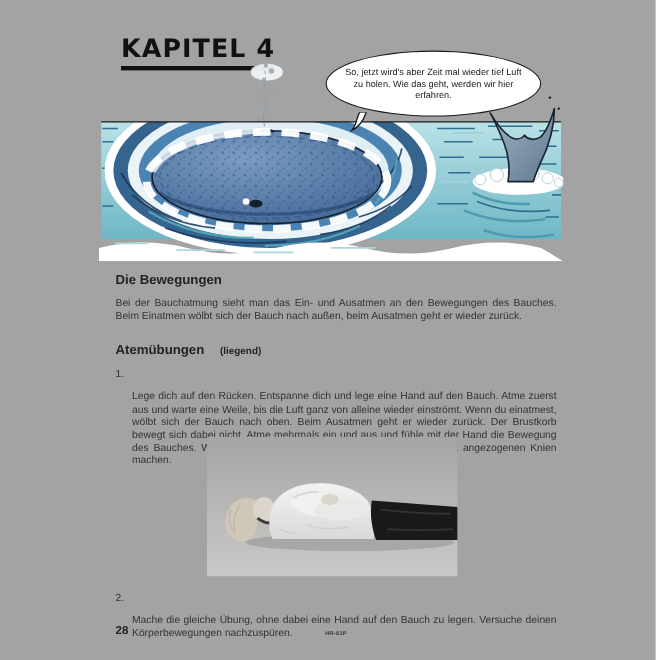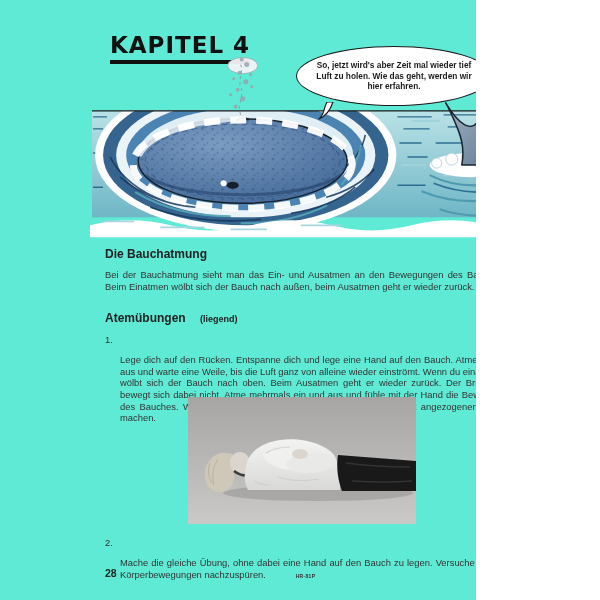--- a/index.html
+++ b/index.html
@@ -5,7 +5,7 @@
   * { margin:0; padding:0; box-sizing:border-box; }
   html,body { background:#ffffff; }
   .page {
-    position:relative; width:476px; height:600px; background:#5eead4;
+    position:relative; width:596px; height:600px; background:#a3a3a3;
     font-family:"Liberation Sans", sans-serif; color:#2b2b2b; overflow:hidden;
   }
   .chapter-title {

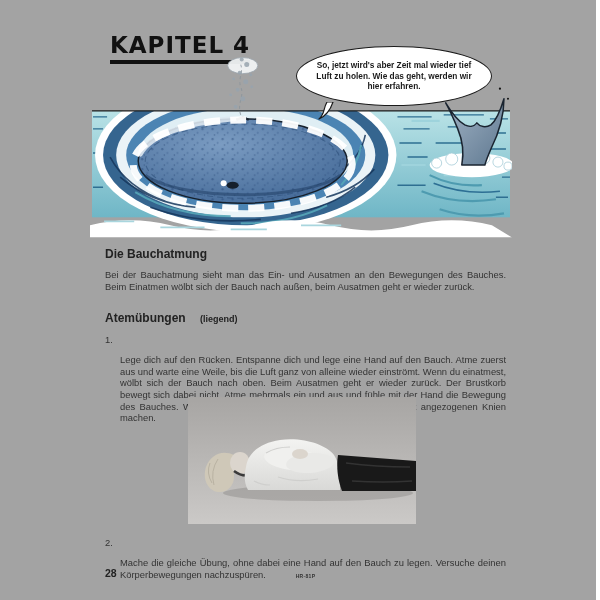--- a/index.html
+++ b/index.html
@@ -18,7 +18,7 @@
     position:absolute; left:296px; top:46px; width:196px; height:60px;
     border:1.4px solid #1a1a1a; border-radius:50%; background:#fff; z-index:4;
     display:flex; align-items:center; justify-content:center; text-align:center;
-    font-size:8.3px; line-height:1.3; padding:5px 14px; color:#1a1a1a;font-weight:bold;
+    font-size:8.3px; line-height:1.3; padding:5px 14px; color:#1a1a1a;
   }
   .bubble-tail { position:absolute; left:318px; top:102px; z-index:4; }
   .illustration { position:absolute; left:90px; top:56px; width:422px; height:182px; }

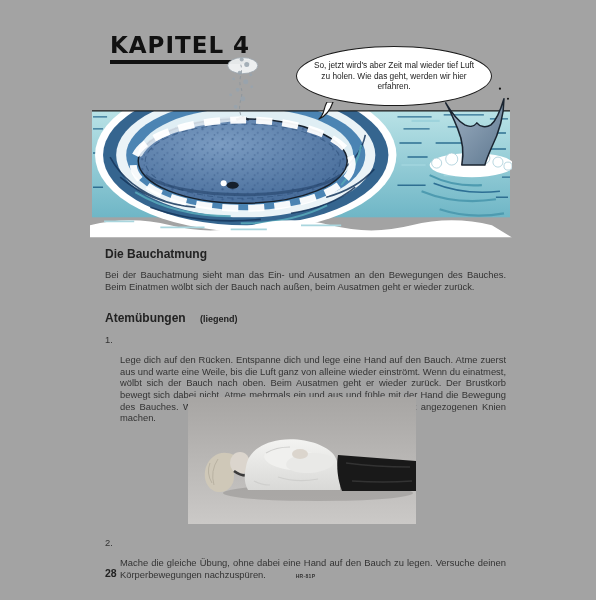--- a/index.html
+++ b/index.html
@@ -150,7 +150,7 @@
     </g>
   </svg>
 
-  <div class="h1 h-bauch">Die Bauchatmung</div>
+  <div class="h1 h-bauch">Die Bewegungen</div>
   <div class="body-text p-bauch">Bei der Bauchatmung sieht man das Ein- und Ausatmen an den Bewegungen des Bauches. Beim Einatmen wölbt sich der Bauch nach außen, beim Ausatmen geht er wieder zurück.</div>
 
   <div class="h1 h-atem">

